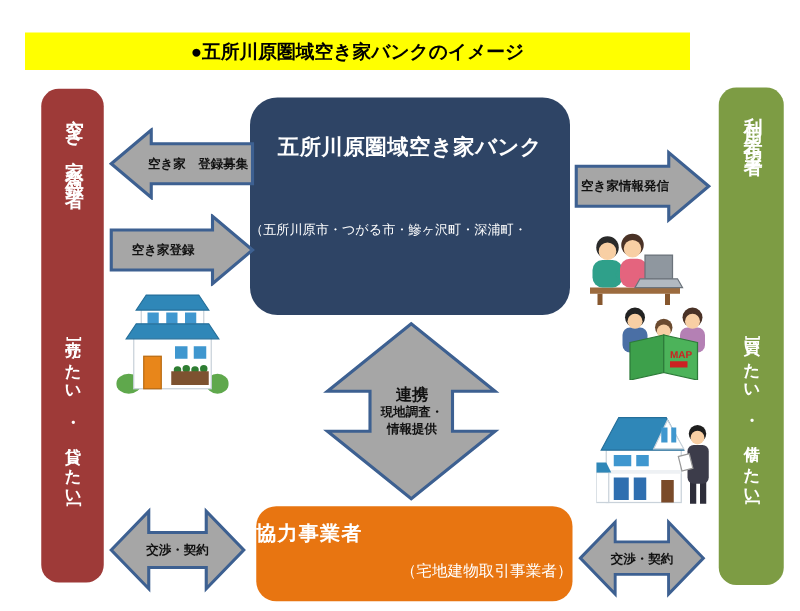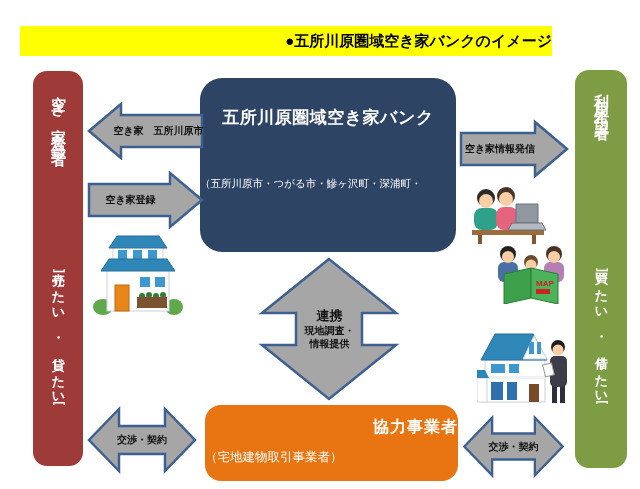--- a/index.html
+++ b/index.html
@@ -10,7 +10,7 @@
   
   .banner{
     position:absolute;left:20px;top:26px;width:532px;height:30px;
-    background:#ffff00;display:flex;align-items:center;justify-content:flex-end;
+    background:#ffff00;display:flex;align-items:center;justify-content:center;
     font-size:15px;font-weight:bold;color:#000;
   }
   

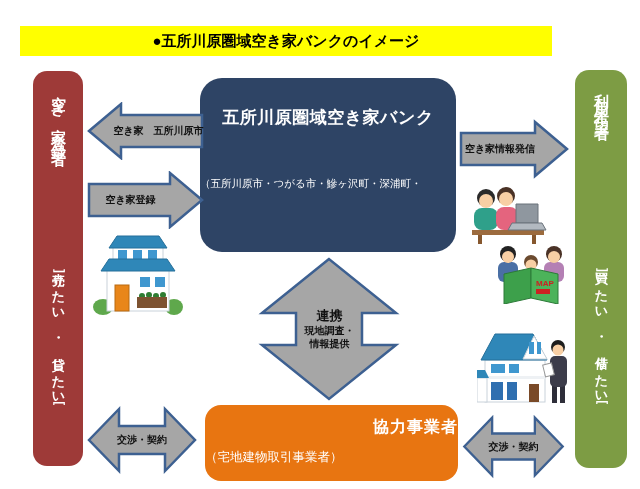--- a/index.html
+++ b/index.html
@@ -99,7 +99,7 @@
     <svg viewBox="0 0 117 58">
       <polygon points="2,29 34,2 34,13 115,13 115,45 34,45 34,56" fill="#a6a6a6" stroke="#3d6091" stroke-width="2.5"></polygon>
     </svg>
-    <div class="albl">空き家　五所川原市</div>
+    <div class="albl">空き家　登録募集</div>
   </div>
 
   <div class="arrow a-register">

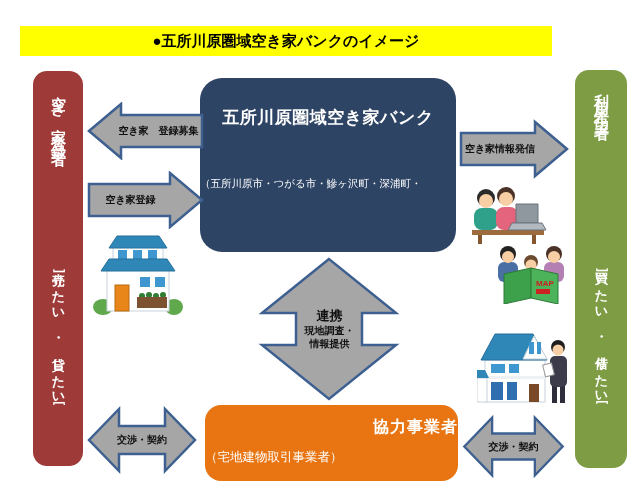--- a/index.html
+++ b/index.html
@@ -36,7 +36,7 @@
     position:absolute;left:205px;top:405px;width:253px;height:76px;
     background:#e87511;border-radius:16px;color:#fff;z-index:1;
   }
-  .partnerbox .pb-title{position:absolute;top:12px;left:0;width:100%;text-align:right;
+  .partnerbox .pb-title{position:absolute;top:12px;left:0;width:100%;text-align:left;
     font-size:16px;font-weight:bold;letter-spacing:1px;}
   .partnerbox .pb-sub{position:absolute;top:44px;left:0;width:100%;text-align:left;font-size:12.5px;font-family:Liberation Mono, monospace;}
   

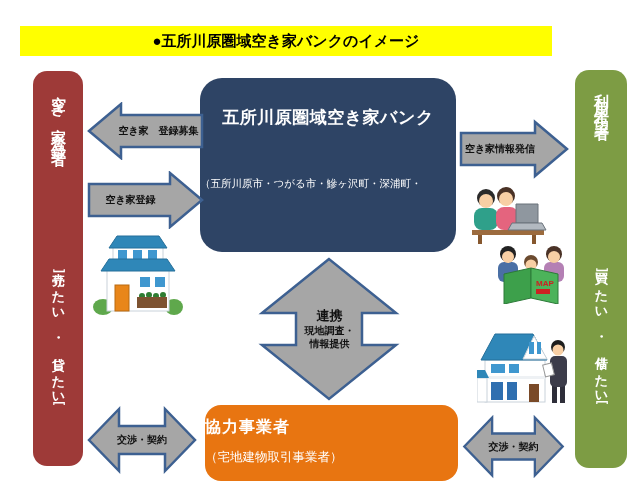--- a/index.html
+++ b/index.html
@@ -38,7 +38,7 @@
   }
   .partnerbox .pb-title{position:absolute;top:12px;left:0;width:100%;text-align:left;
     font-size:16px;font-weight:bold;letter-spacing:1px;}
-  .partnerbox .pb-sub{position:absolute;top:44px;left:0;width:100%;text-align:left;font-size:12.5px;font-family:Liberation Mono, monospace;}
+  .partnerbox .pb-sub{position:absolute;top:44px;left:0;width:100%;text-align:right;font-size:12.5px;font-family:Liberation Mono, monospace;}
   
   .arrow{position:absolute;z-index:2;}
   .arrow svg{display:block;width:100%;height:100%;}

